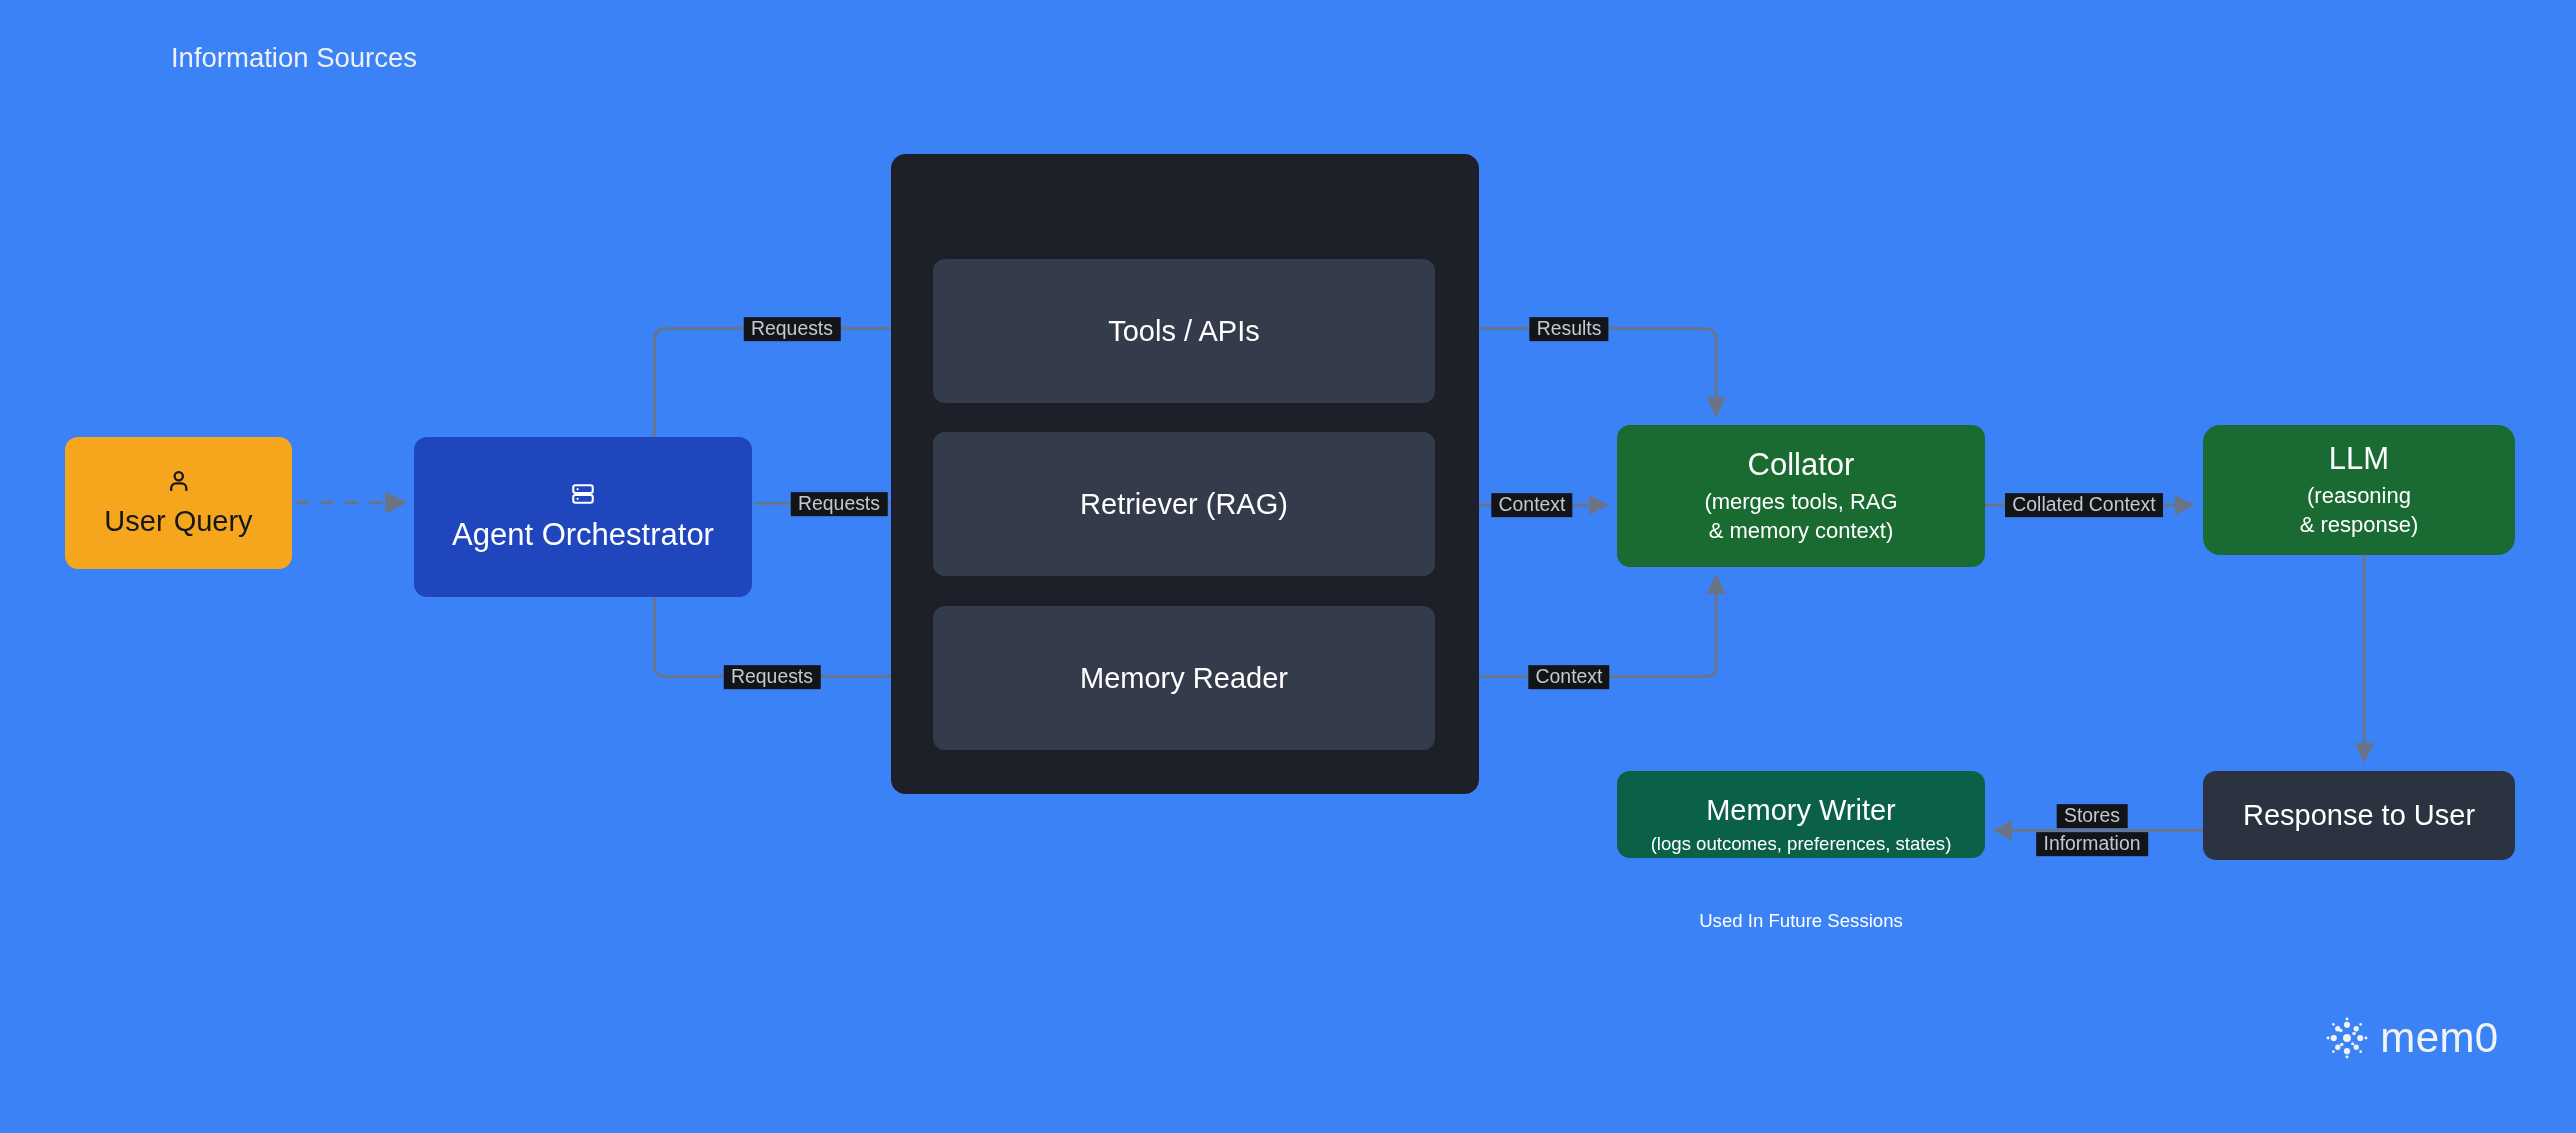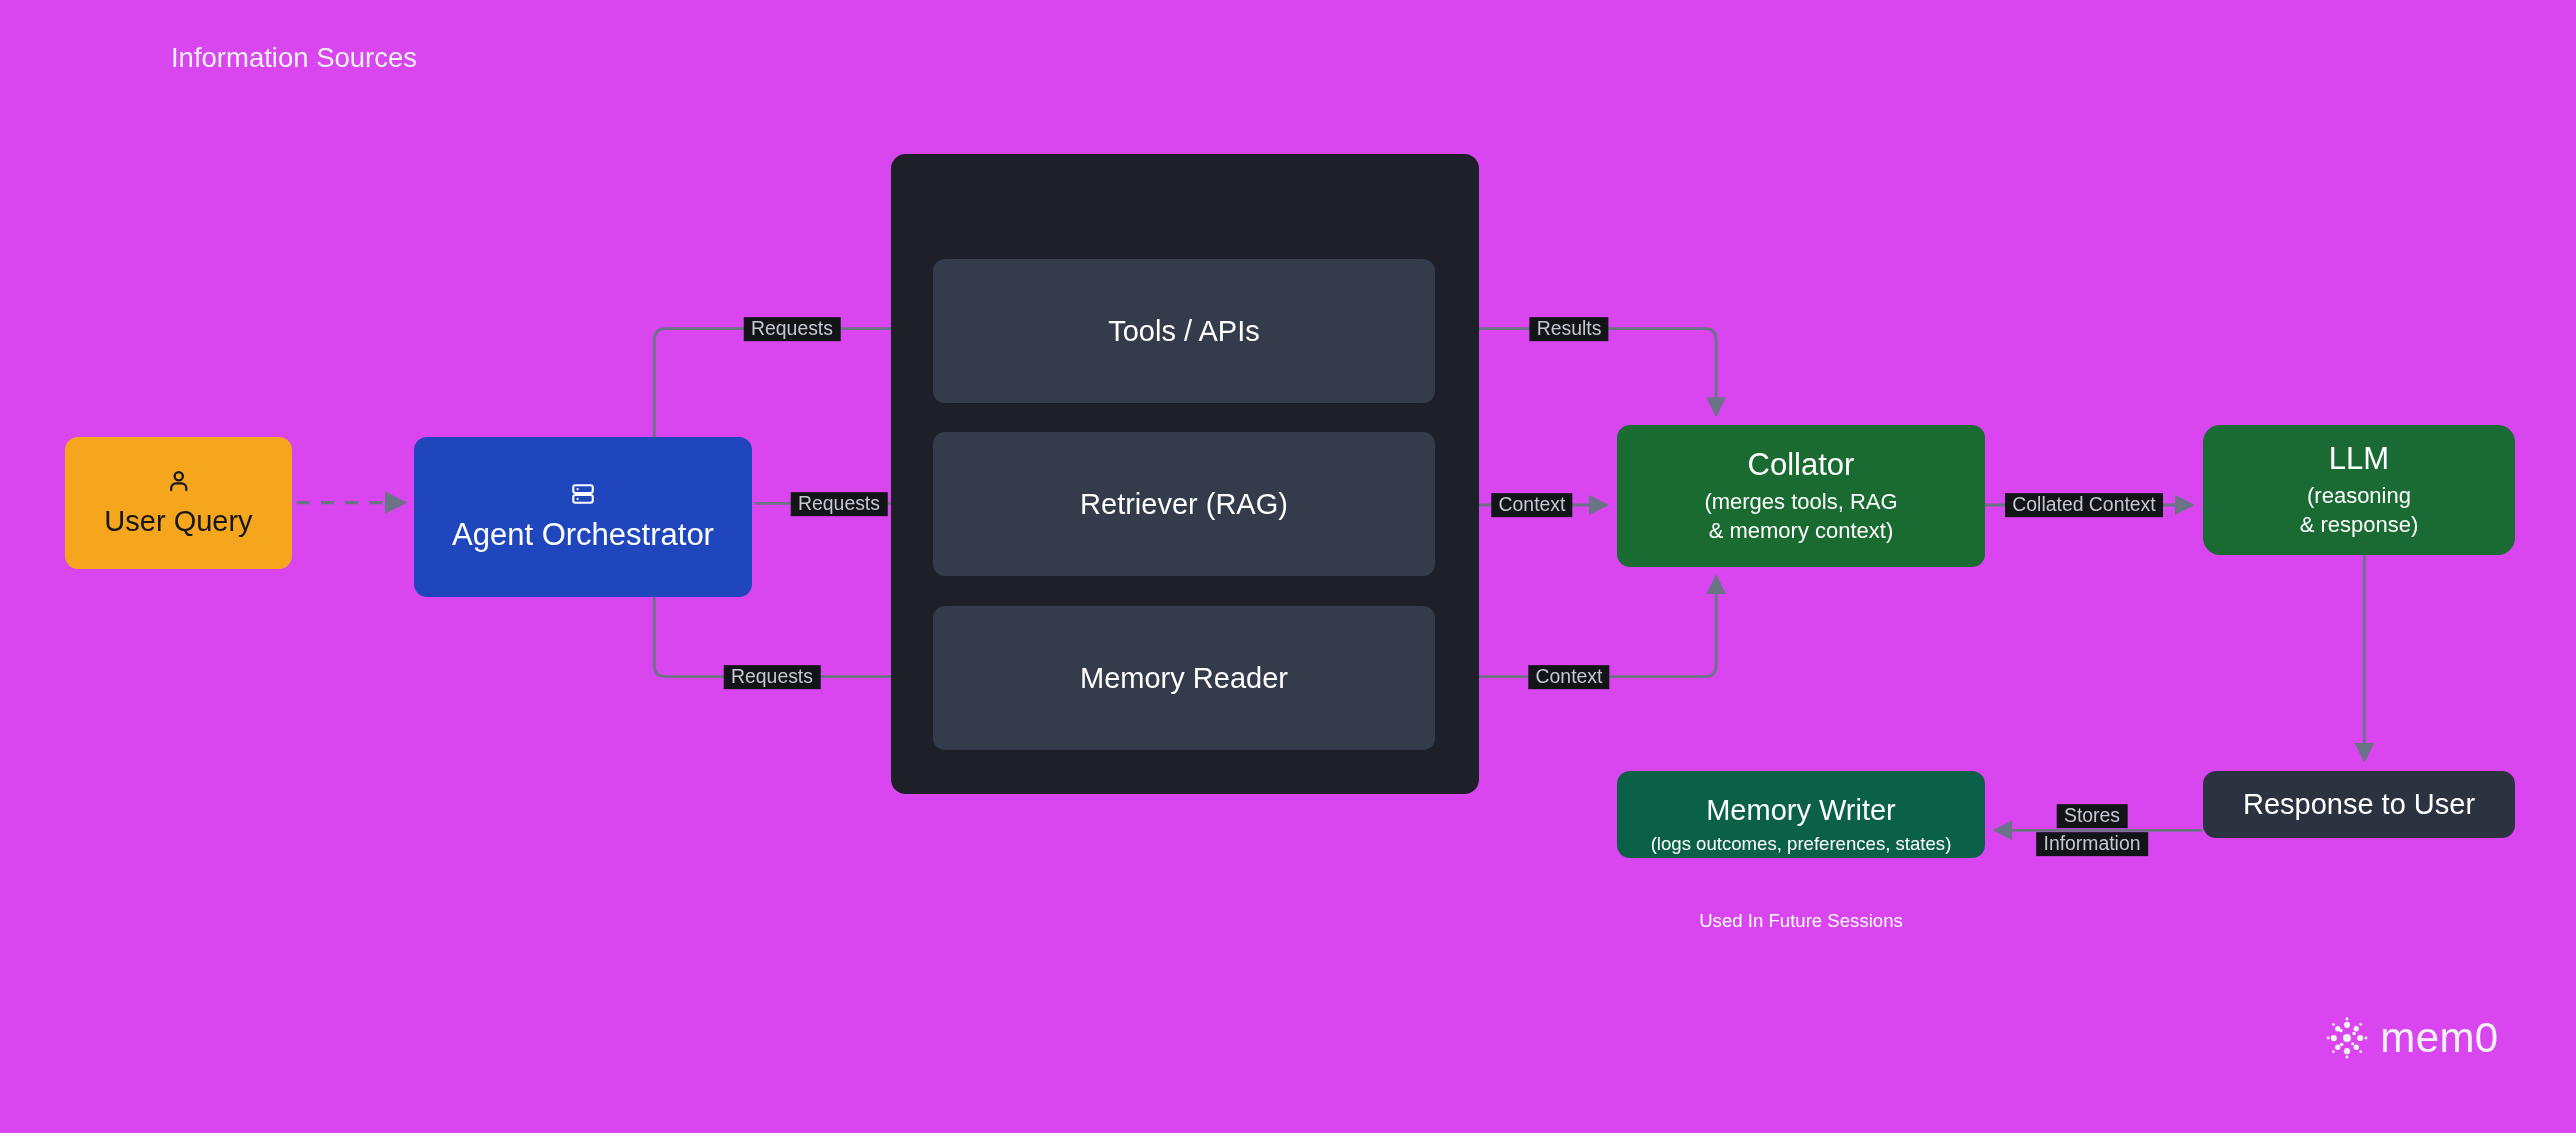--- a/index.html
+++ b/index.html
@@ -11,7 +11,7 @@
     position: relative;
     width: 2576px;
     height: 1133px;
-    background: #d946ef;
+    background: #3b82f6;
     font-family: "Liberation Sans", sans-serif;
     overflow: hidden;
   }

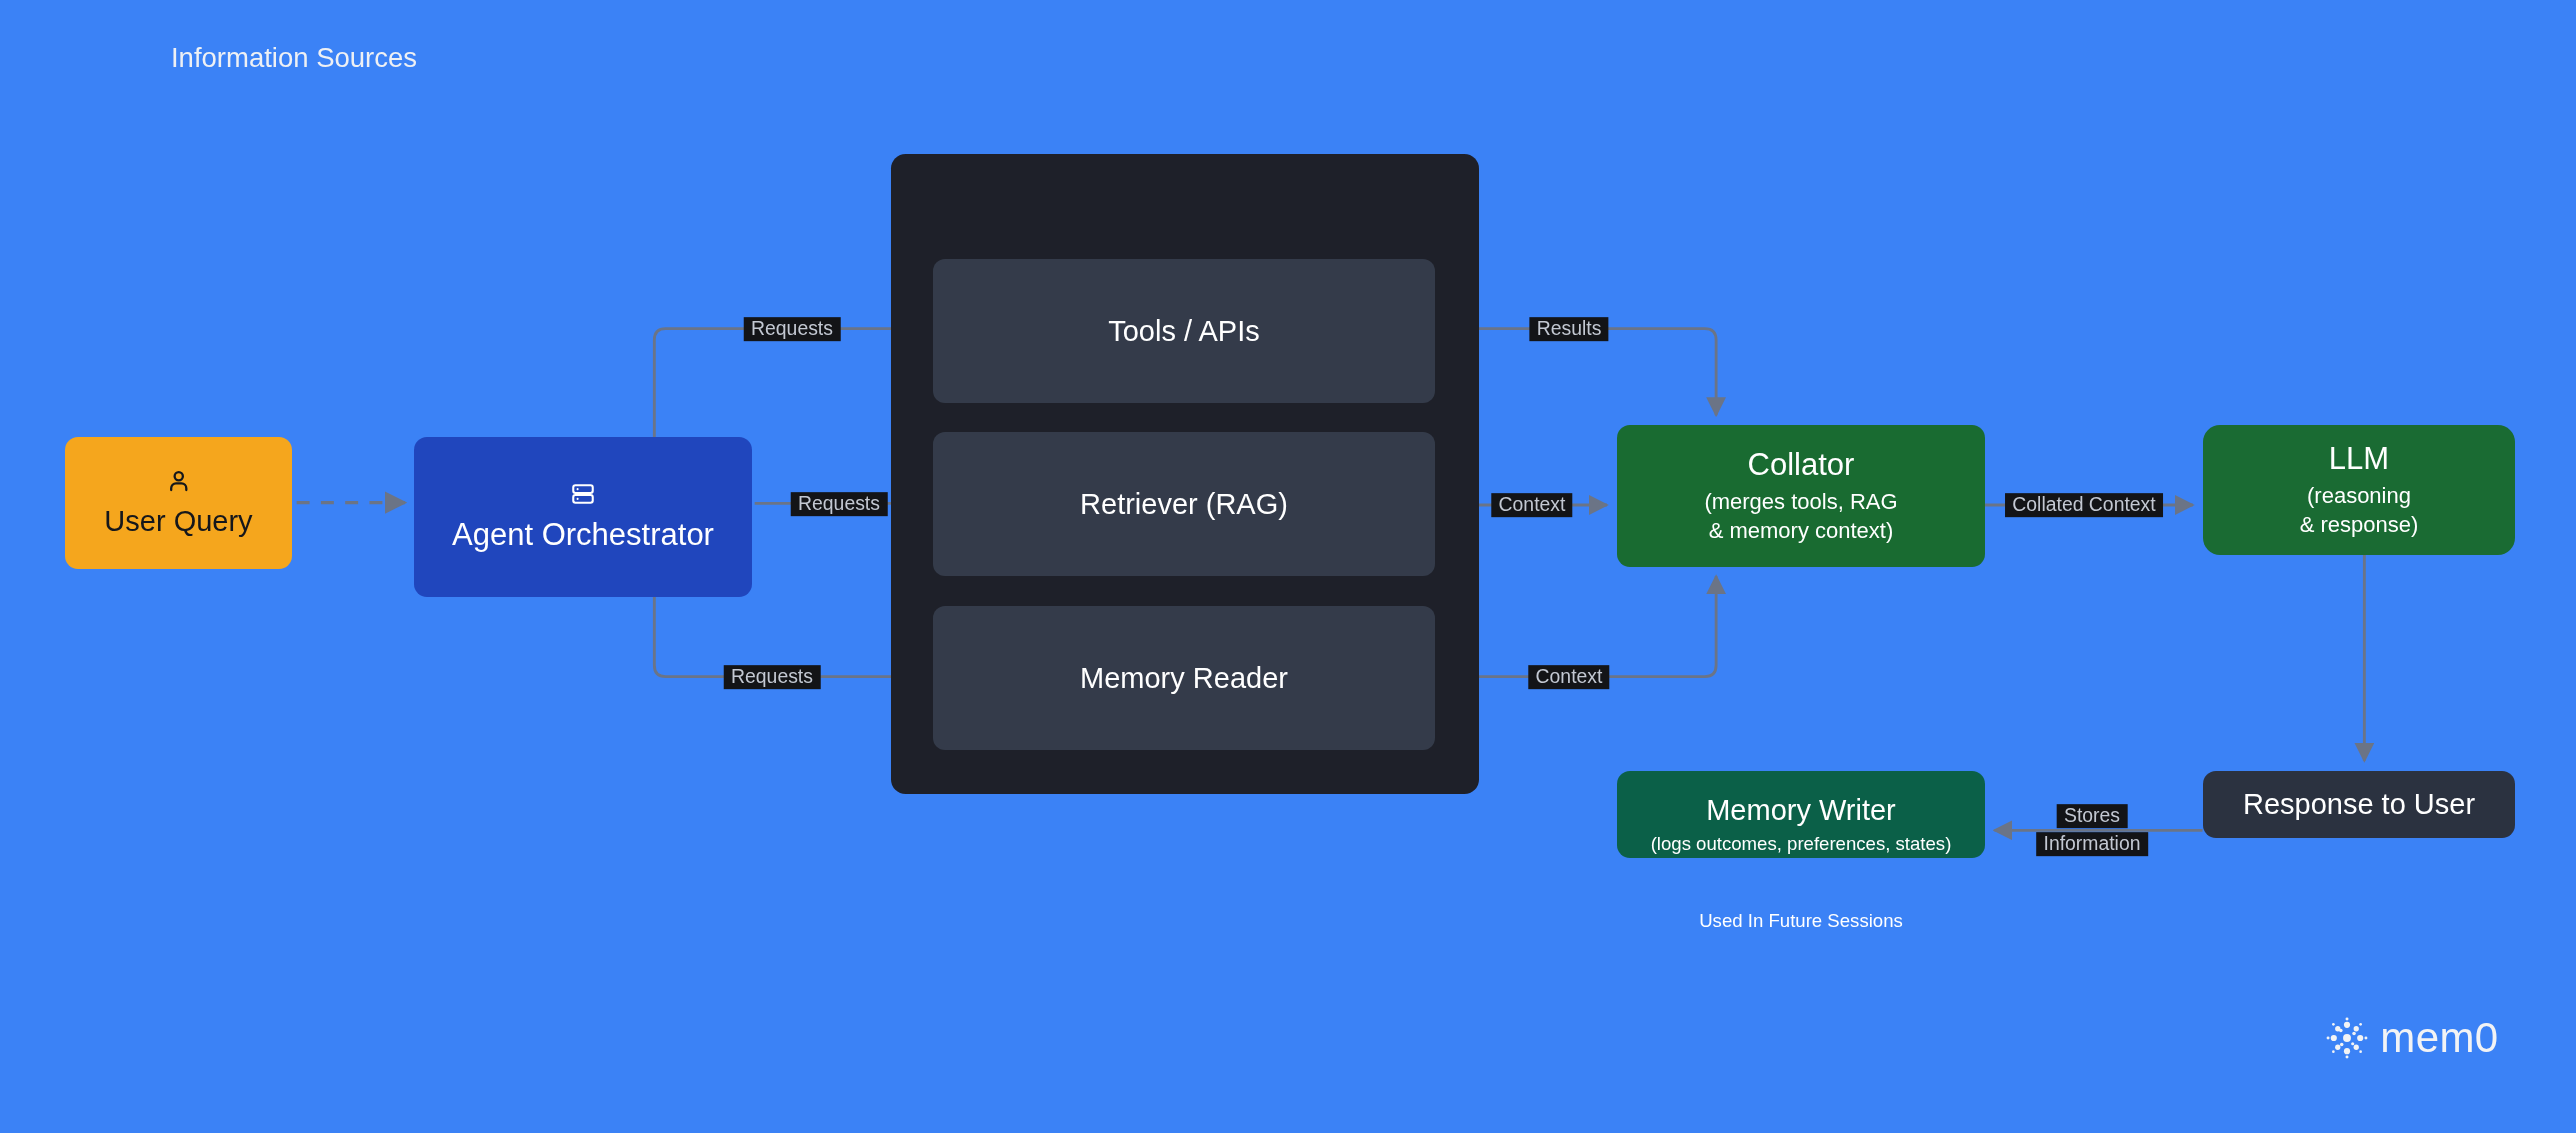--- a/index.html
+++ b/index.html
@@ -110,7 +110,7 @@
   #memoryWriter .sub { font-size: 18.6px; }
 
   #responseUser {
-    left: 2203px; top: 771px; width: 312px; height: 67px;
+    left: 2203px; top: 771px; width: 312px; height: 89px;
     background: #2b3240;
   }
   #responseUser .title { font-size: 29px; }

